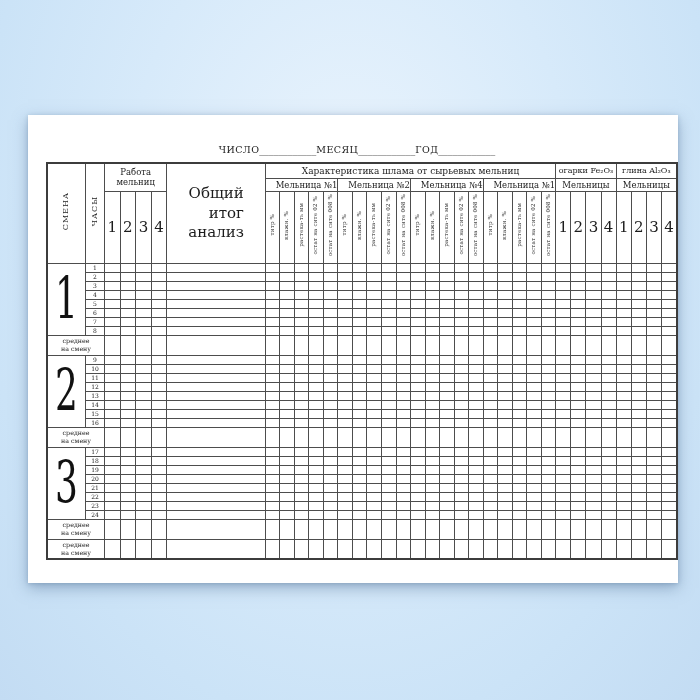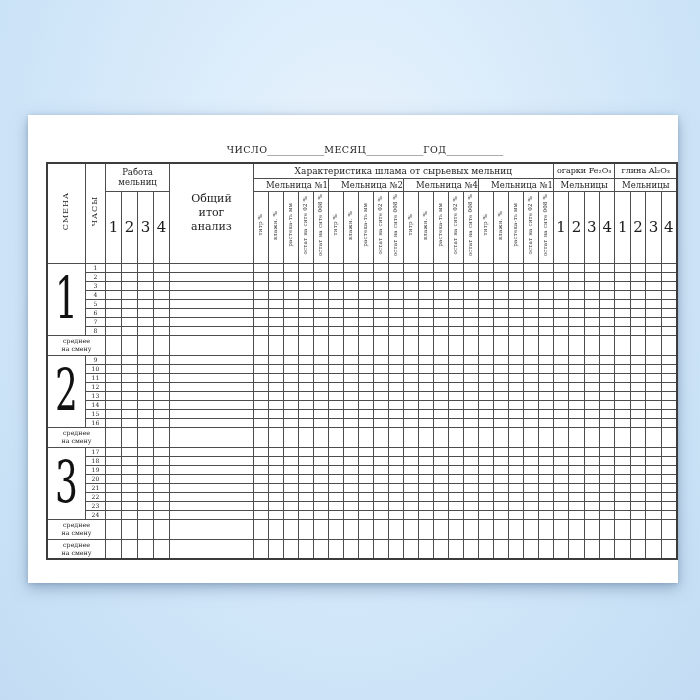--- a/index.html
+++ b/index.html
@@ -18,7 +18,7 @@
     box-shadow:0 5px 14px rgba(90,120,155,.5), 0 1px 4px rgba(90,120,155,.35);
   }
   .date-line{
-    position:absolute;top:29px;left:12px;width:100%;
+    position:absolute;top:29px;left:4px;width:100%;
     text-align:center;font-size:9.5px;color:#222;letter-spacing:.4px;white-space:nowrap;
   }
   .date-line .blank{letter-spacing:0;}

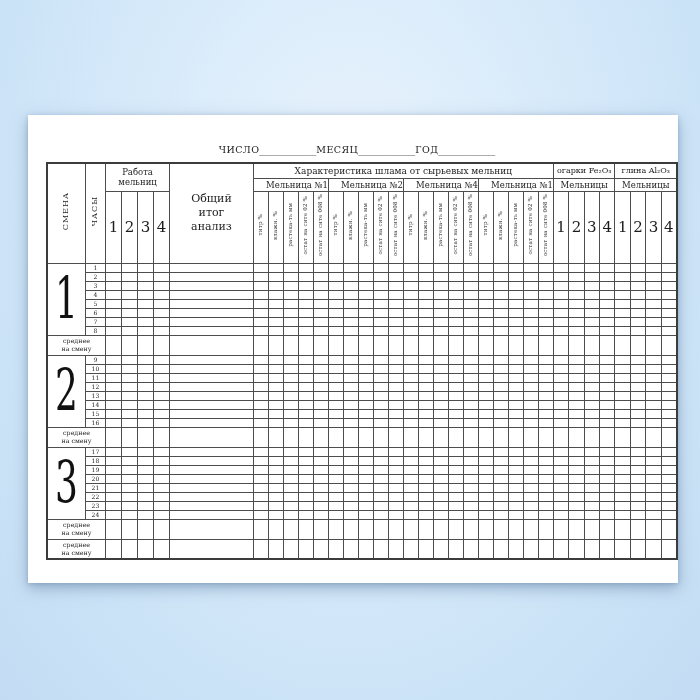--- a/index.html
+++ b/index.html
@@ -38,7 +38,7 @@
   .t-mill{font-size:8.5px;text-align:right;}
   .t-ore{font-size:8px;}
   .t-melnitsy{font-size:8.5px;}
-  .t-obshchiy{font-size:11px;line-height:1.3;padding:0 21px;}
+  .t-obshchiy{font-size:15px;line-height:1.3;padding:0 21px;text-align:right;}
   .vtext{
     display:inline-block;writing-mode:vertical-rl;transform:rotate(180deg);
     font-size:8px;letter-spacing:1px;white-space:nowrap;line-height:1;

